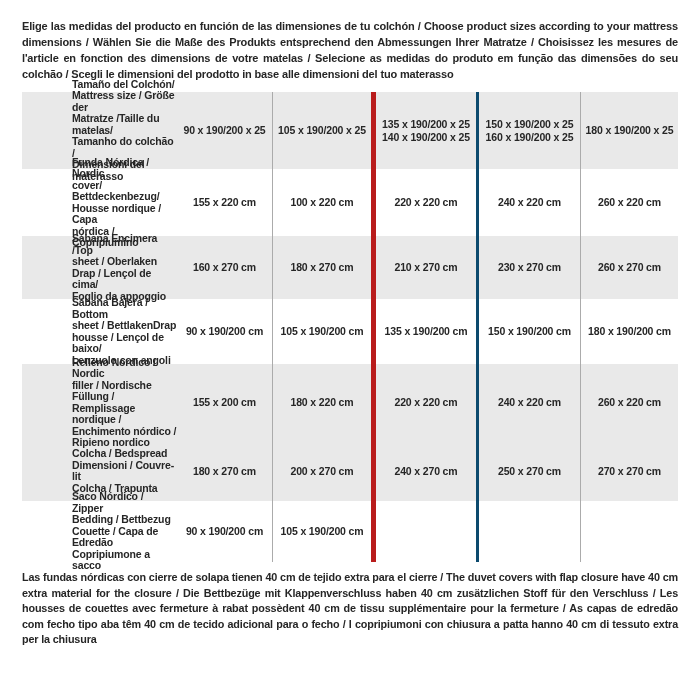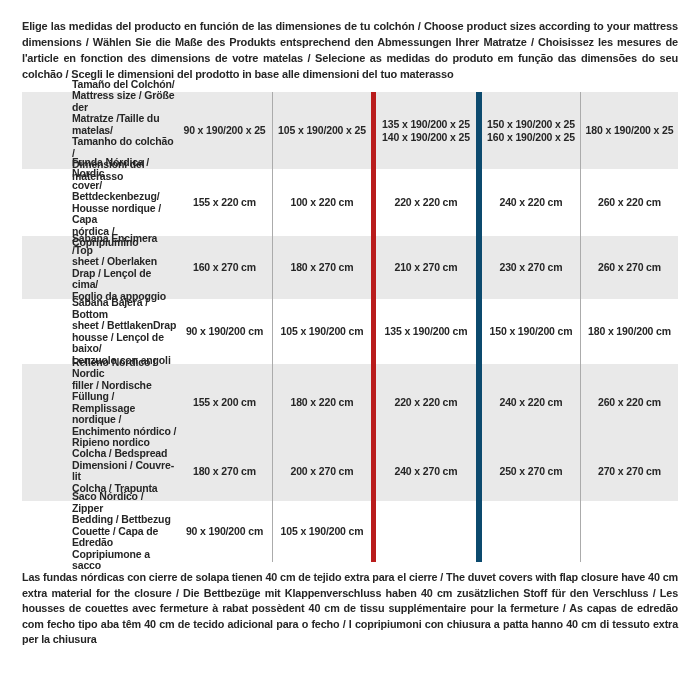--- a/index.html
+++ b/index.html
@@ -66,7 +66,7 @@
   .cell.v1 { width: 95px; }
   .cell.v2 { width: 99px;  border-left: 1px solid #ababab; }
   .cell.v3 { width: 105px; border-left: 5px solid #b91c1c; }
-  .cell.v4 { width: 104px; border-left: 6px solid #0c4a6e; }
+  .cell.v4 { width: 104px; border-left: 3px solid #0c4a6e; }
   .cell.v5 { width: 98px;  border-left: 1px solid #ababab; }
   .footer {
     margin: 8px 0 0 0;

